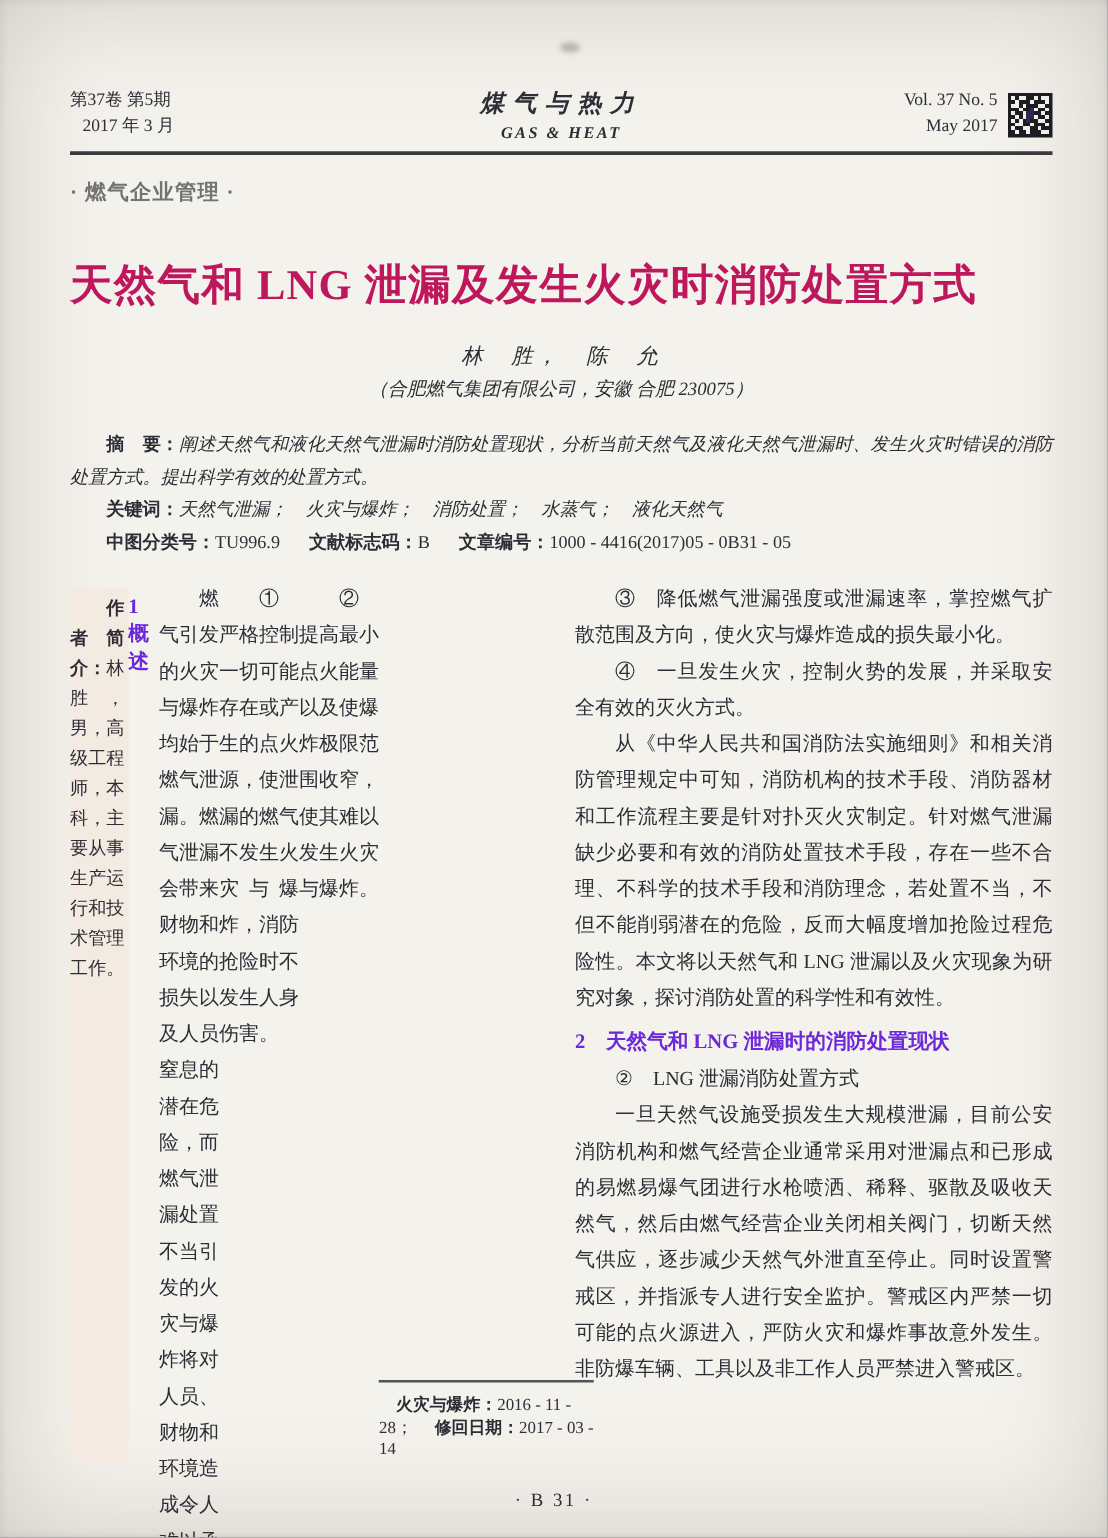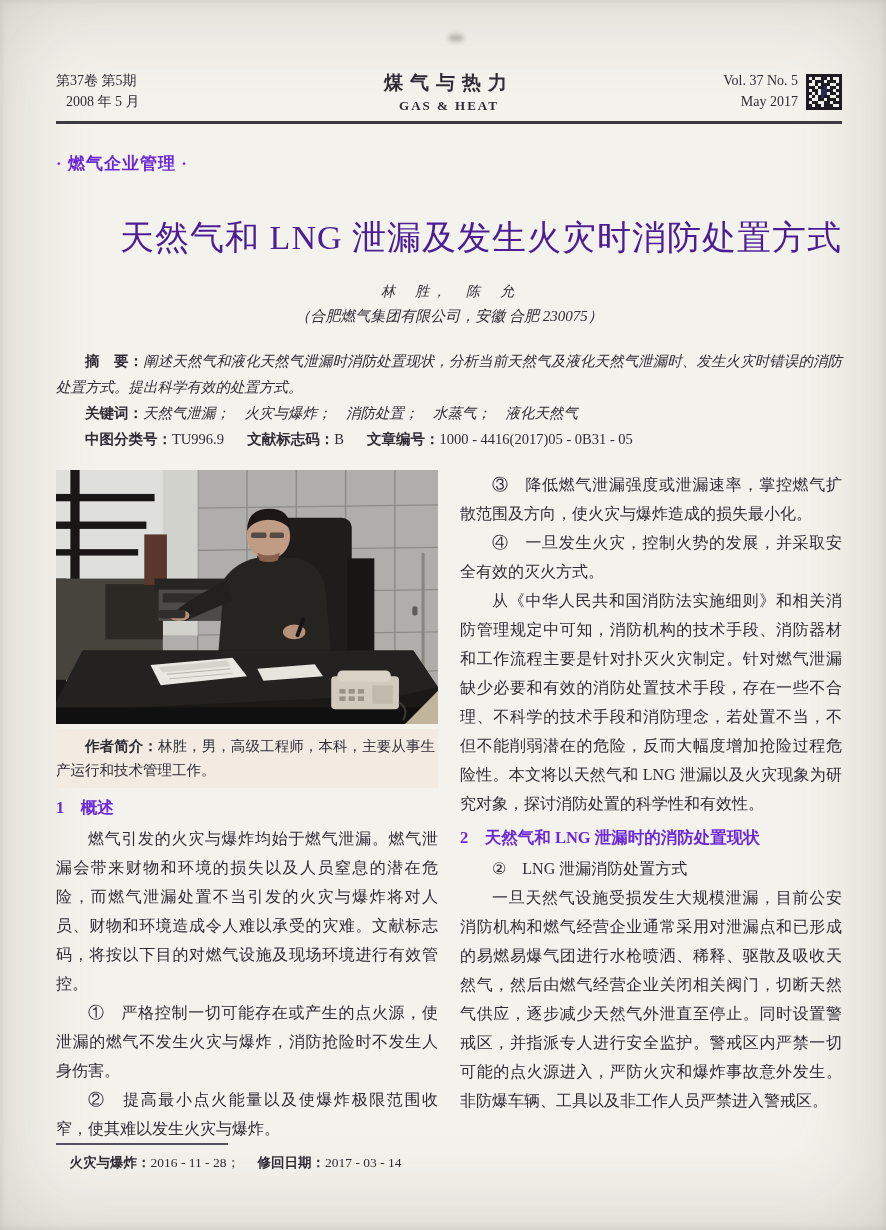--- a/index.html
+++ b/index.html
@@ -18,7 +18,7 @@
   .jheader { display:flex; align-items:flex-start; }
   .h-left { flex:1; font-size:14px; line-height:1.5; }
   .h-left .l2 { margin-left:10px; }
-  .h-center { flex:1.2; text-align:center; }
+  .h-center { flex:1.2; text-align:center;font-style:italic; }
   .j-cn { font-size:19px; font-weight:bold; letter-spacing:7px; }
   .j-en { font-size:13px; font-weight:bold; letter-spacing:2px; margin-top:2px; }
   .h-right { flex:1; display:flex; justify-content:flex-end; align-items:center; gap:8px; }

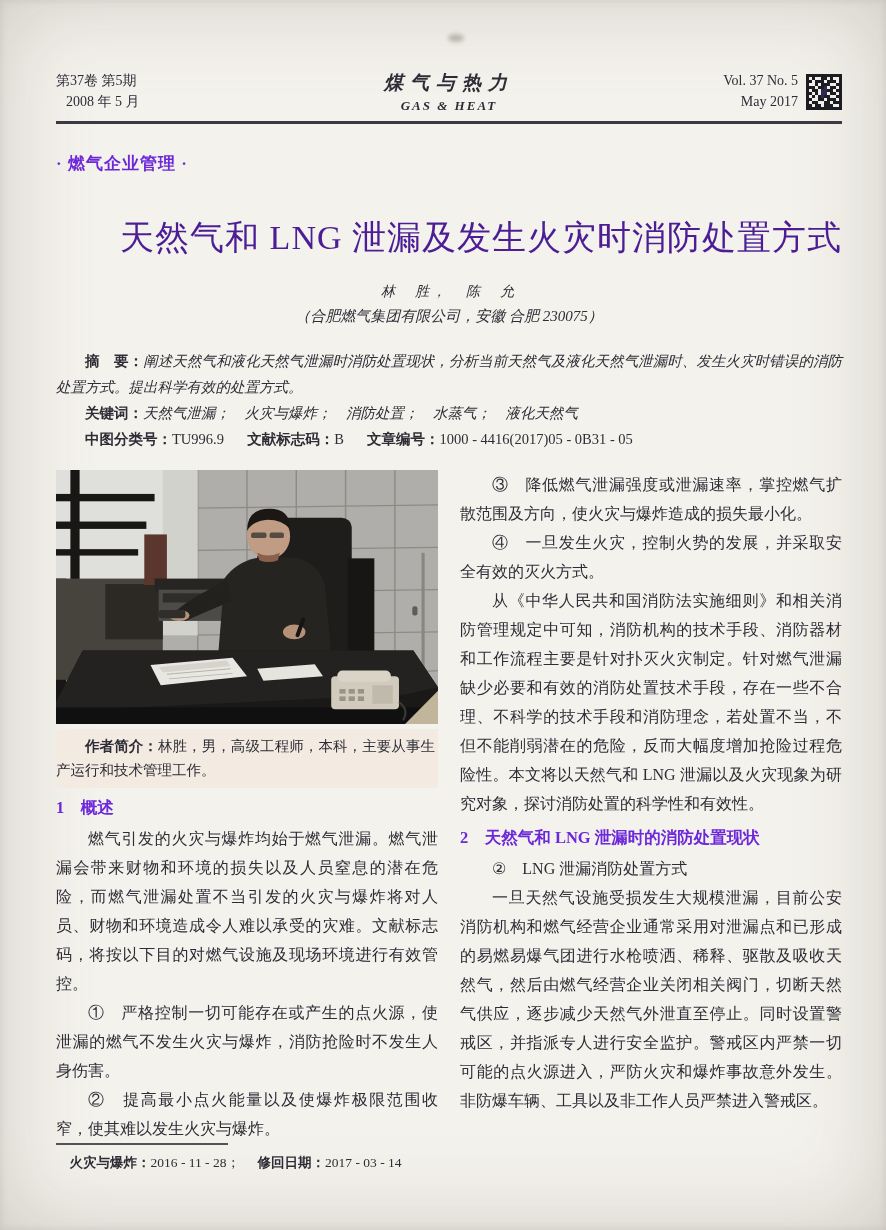--- a/index.html
+++ b/index.html
@@ -70,7 +70,7 @@
     <div class="jheader">
       <div class="h-left">
         <div>第37卷 第5期</div>
-        <div class="l2">2008 年 5 月</div>
+        <div class="l2">2017 年 3 月</div>
       </div>
       <div class="h-center">
         <div class="j-cn">煤气与热力</div>

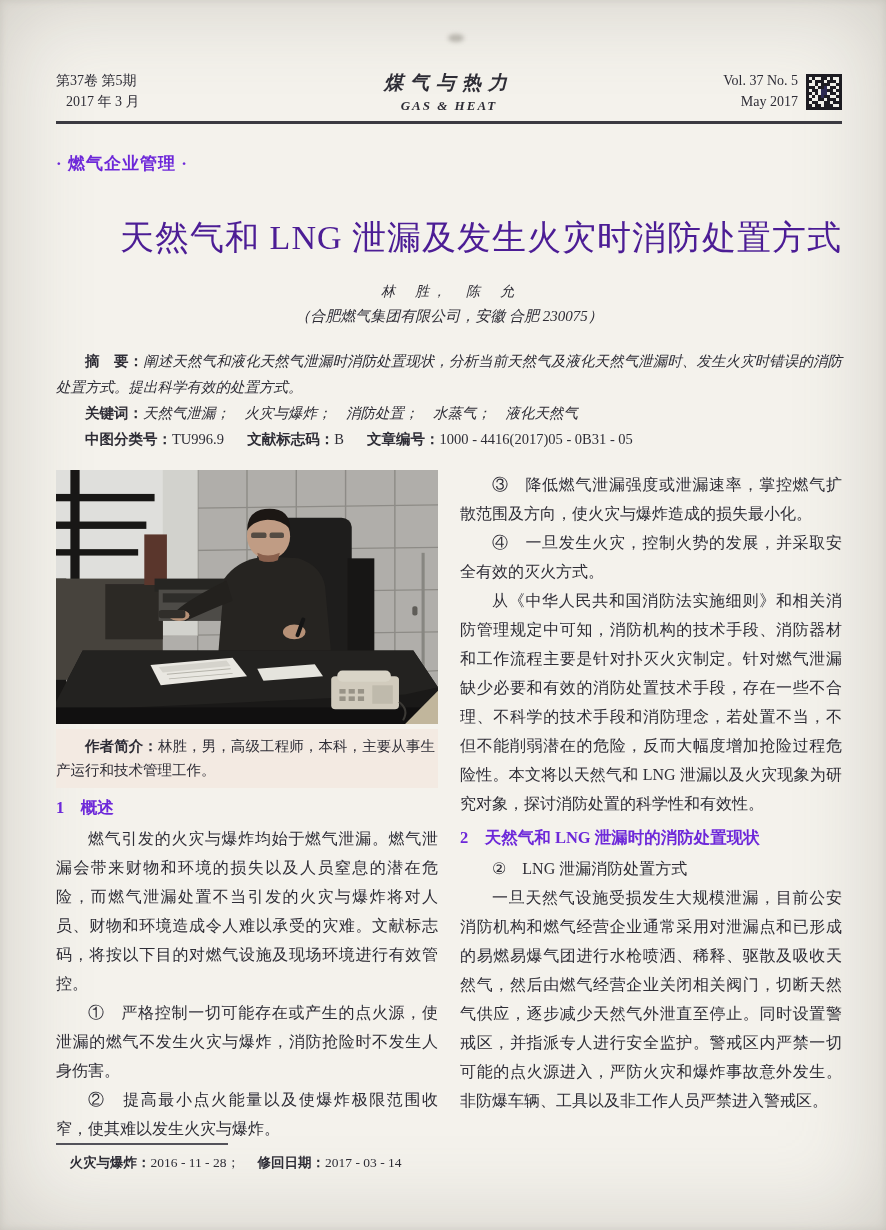--- a/index.html
+++ b/index.html
@@ -27,7 +27,7 @@
   .header-rule { height:3px; background:#3b3a41; margin-top:7px; }
 
   
-  .column-label { margin-top:28px; color:#6d28d9; font-weight:bold; font-size:17px; letter-spacing:1px; }
+  .column-label { margin-top:18px; color:#737373; font-weight:bold; font-size:17px; letter-spacing:1px; }
   .title { margin:40px 0 0; text-align:right; font-size:34px; font-weight:400;
     letter-spacing:1px; color:#4c1d95; }
   .authors { margin-top:22px; text-align:center; font-size:14px; letter-spacing:3px; font-style:italic; }

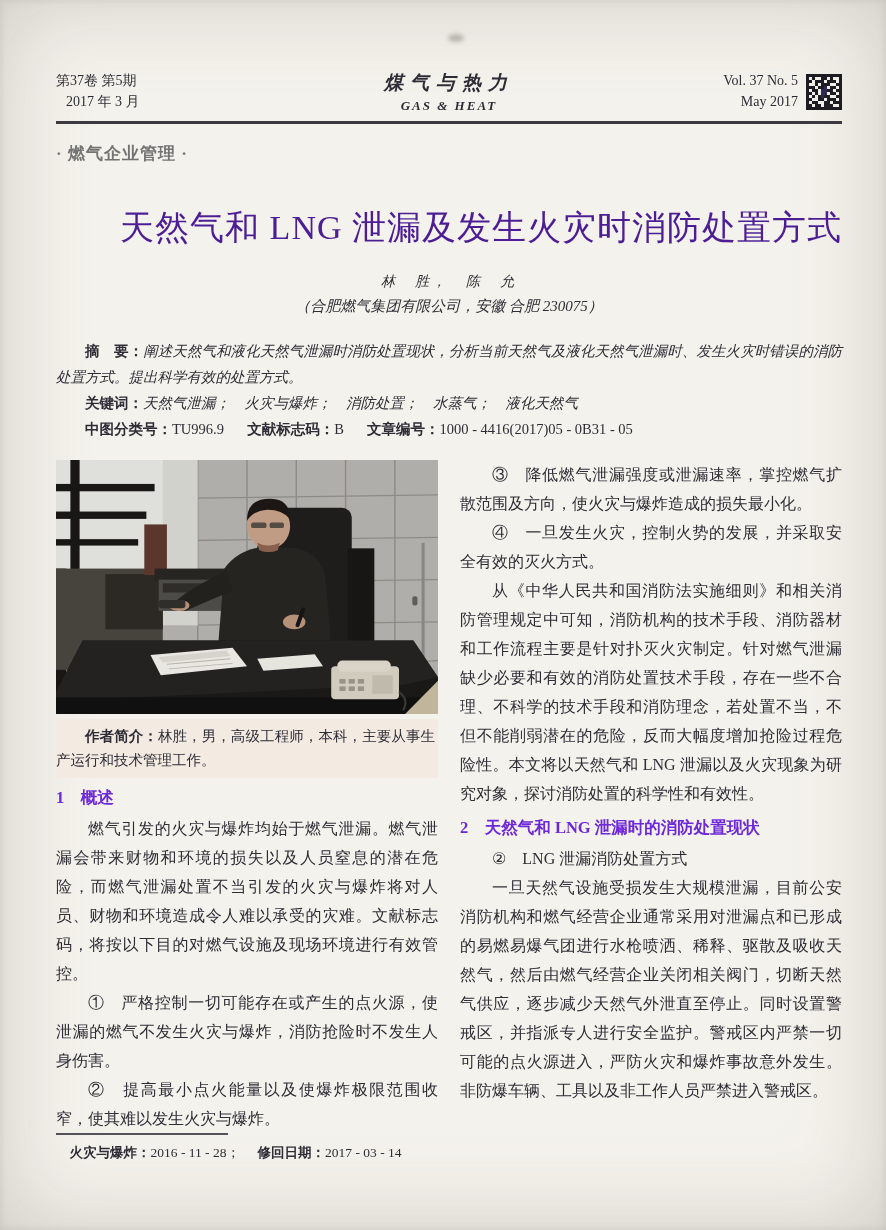--- a/index.html
+++ b/index.html
@@ -28,8 +28,8 @@
 
   
   .column-label { margin-top:18px; color:#737373; font-weight:bold; font-size:17px; letter-spacing:1px; }
-  .title { margin:40px 0 0; text-align:right; font-size:34px; font-weight:400;
-    letter-spacing:1px; color:#4c1d95; }
+  .title { margin:40px 0 0; text-align:left; font-size:34px; font-weight:700;
+    letter-spacing:1px; color:#be185d; }
   .authors { margin-top:22px; text-align:center; font-size:14px; letter-spacing:3px; font-style:italic; }
   .affiliation { margin-top:6px; text-align:center; font-size:15px; font-style:italic; }
 

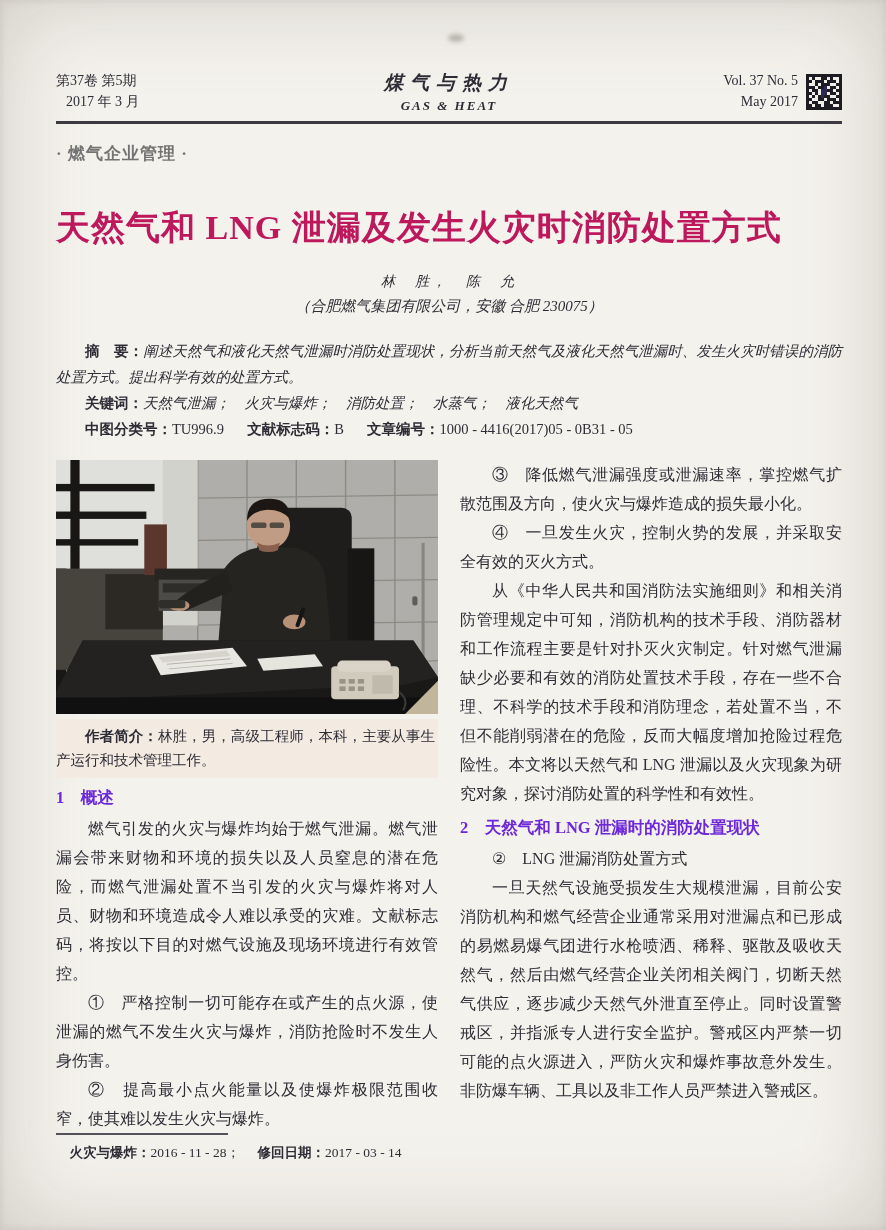--- a/index.html
+++ b/index.html
@@ -30,7 +30,7 @@
   .column-label { margin-top:18px; color:#737373; font-weight:bold; font-size:17px; letter-spacing:1px; }
   .title { margin:40px 0 0; text-align:left; font-size:34px; font-weight:700;
     letter-spacing:1px; color:#be185d; }
-  .authors { margin-top:22px; text-align:center; font-size:14px; letter-spacing:3px; font-style:italic; }
+  .authors { margin-top:22px; text-align:center; font-size:17px; letter-spacing:3px; font-style:italic; }
   .affiliation { margin-top:6px; text-align:center; font-size:15px; font-style:italic; }
 
   

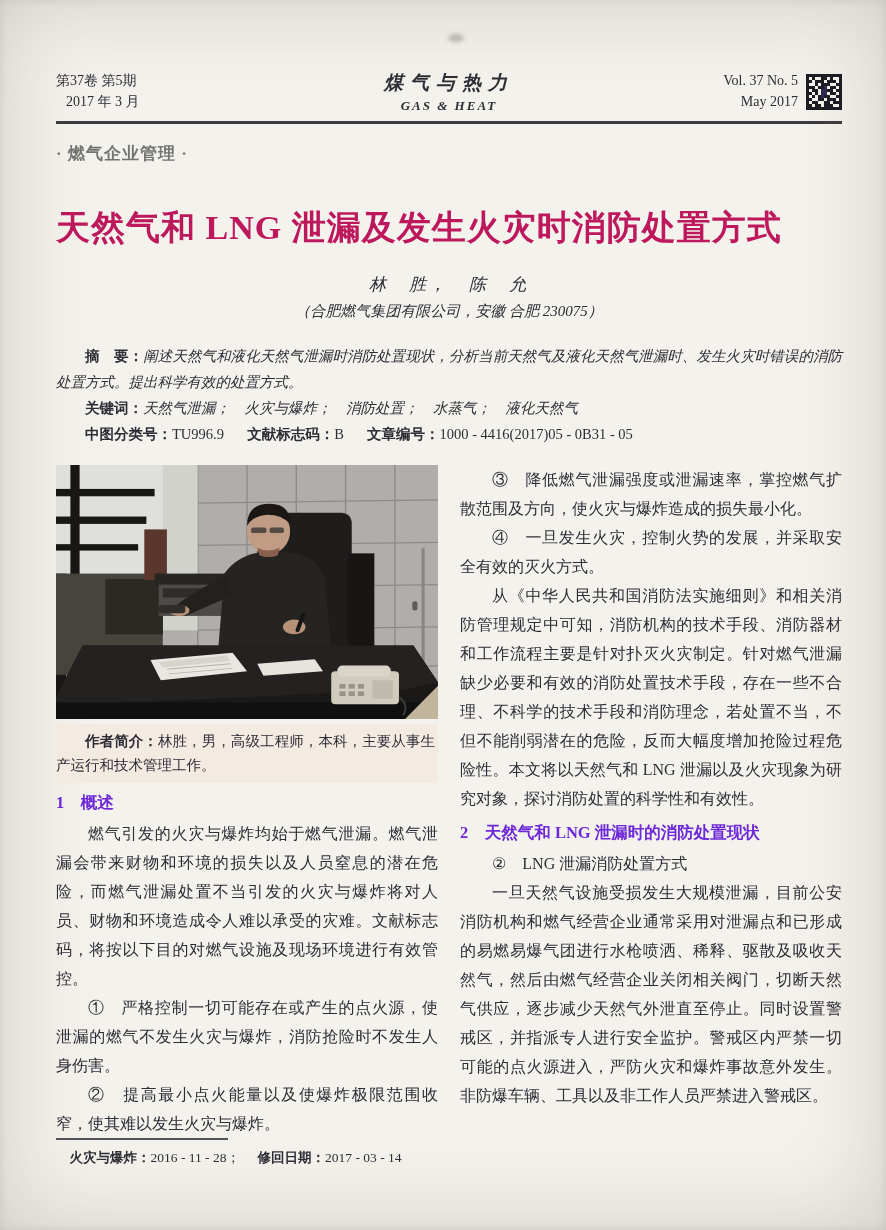--- a/index.html
+++ b/index.html
@@ -43,7 +43,7 @@
   
   .columns { display:flex; gap:22px; margin-top:18px; height:706px; }
   .col { flex:1; min-width:0; }
-  .col-left { display:flex; flex-direction:column; }
+  .col-left { display:flex; }
   .photo { width:100%; height:276px; display:block; }
   .bio { margin:5px 0 0; padding:5px 3px 6px 0; background:#f3eae2;
     font-size:14.5px; line-height:24px; text-indent:2em; text-align:justify; }

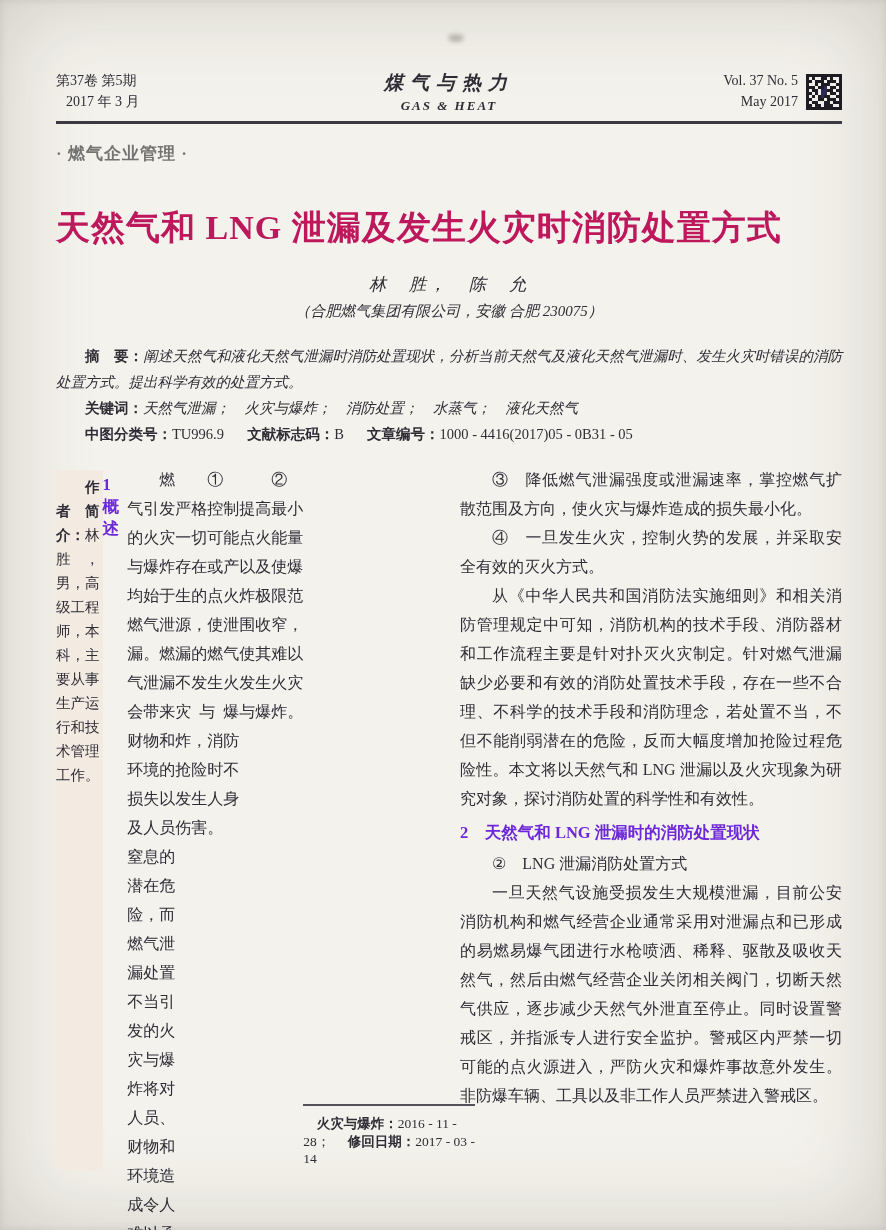--- a/index.html
+++ b/index.html
@@ -252,6 +252,7 @@
     </div>
   </div>
 
+  <div class="page-no">· B 31 ·</div>
 </div>
 
 </body></html>

